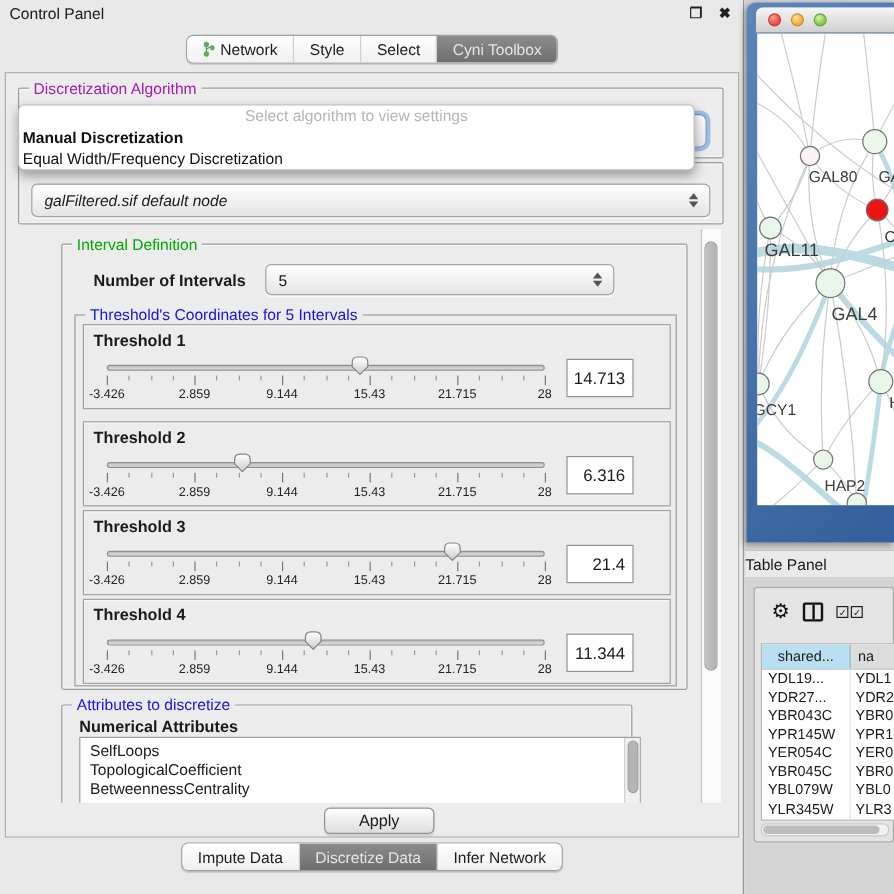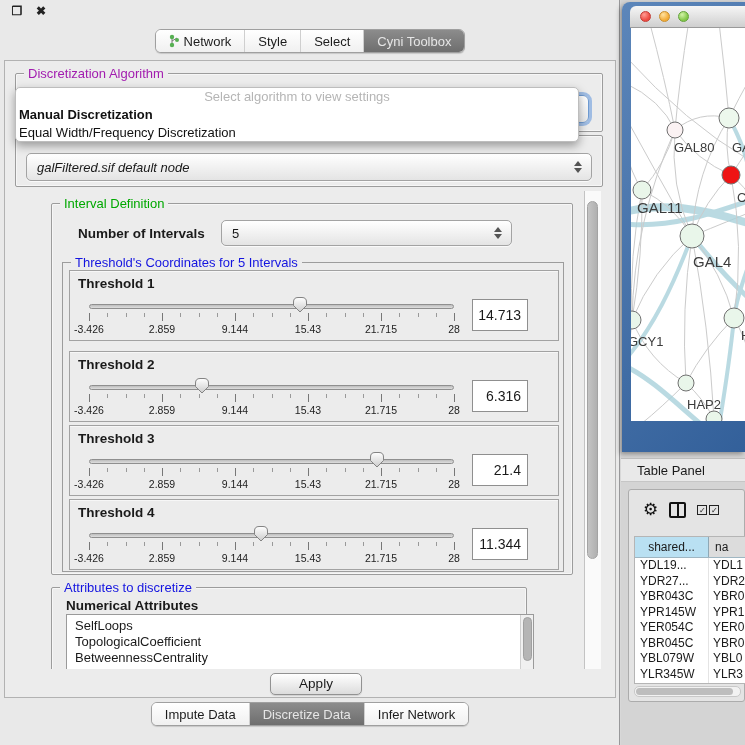--- a/index.html
+++ b/index.html
@@ -113,6 +113,7 @@
 
 <div id="control-panel">
   <div id="cp-titlebar">
+    <span id="cp-title">Control Panel</span>
     <span class="cp-wbtn">❐</span>
     <span class="cp-wbtn">✖</span>
   </div>

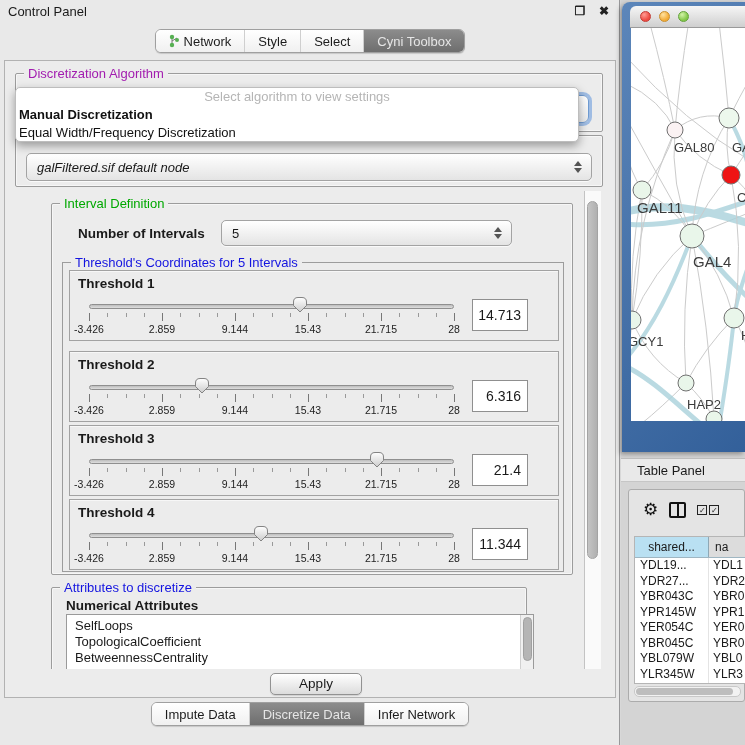--- a/index.html
+++ b/index.html
@@ -88,7 +88,7 @@
   #tl-zoom { left:48px; background:radial-gradient(circle at 35% 30%, #d2f3a8, #84c84a 65%); border:1px solid #63a33a; }
   #net-canvas { position:absolute; left:9px; top:26px; width:114px; height:393px; background:#ffffff; overflow:hidden; }
 
-  #tp-titlebar { position:absolute; left:0; top:458px; width:124px; height:24px; background:#e9e9e9; border-top:1px solid #bdbdbd; border-bottom:1px solid #c6c6c6; font-size:13px; line-height:23px; padding-left:16px; }
+  #tp-titlebar { position:absolute; left:0; top:458px; width:124px; height:24px; background:#e9e9e9; border-top:1px solid #bdbdbd; border-bottom:1px solid #c6c6c6; font-size:13px; line-height:23px; padding-left:0; }
   #table-panel { position:absolute; left:7px; top:489px; width:117px; height:213px; background:#e4e4e4; border:1px solid #acacac; border-radius:3px; }
   #tp-toolbar { position:absolute; left:0; top:0; width:100%; height:40px; display:flex; align-items:center; gap:11px; padding-left:14px; }
   #gear-icon { font-size:17px; color:#111; line-height:18px; }

